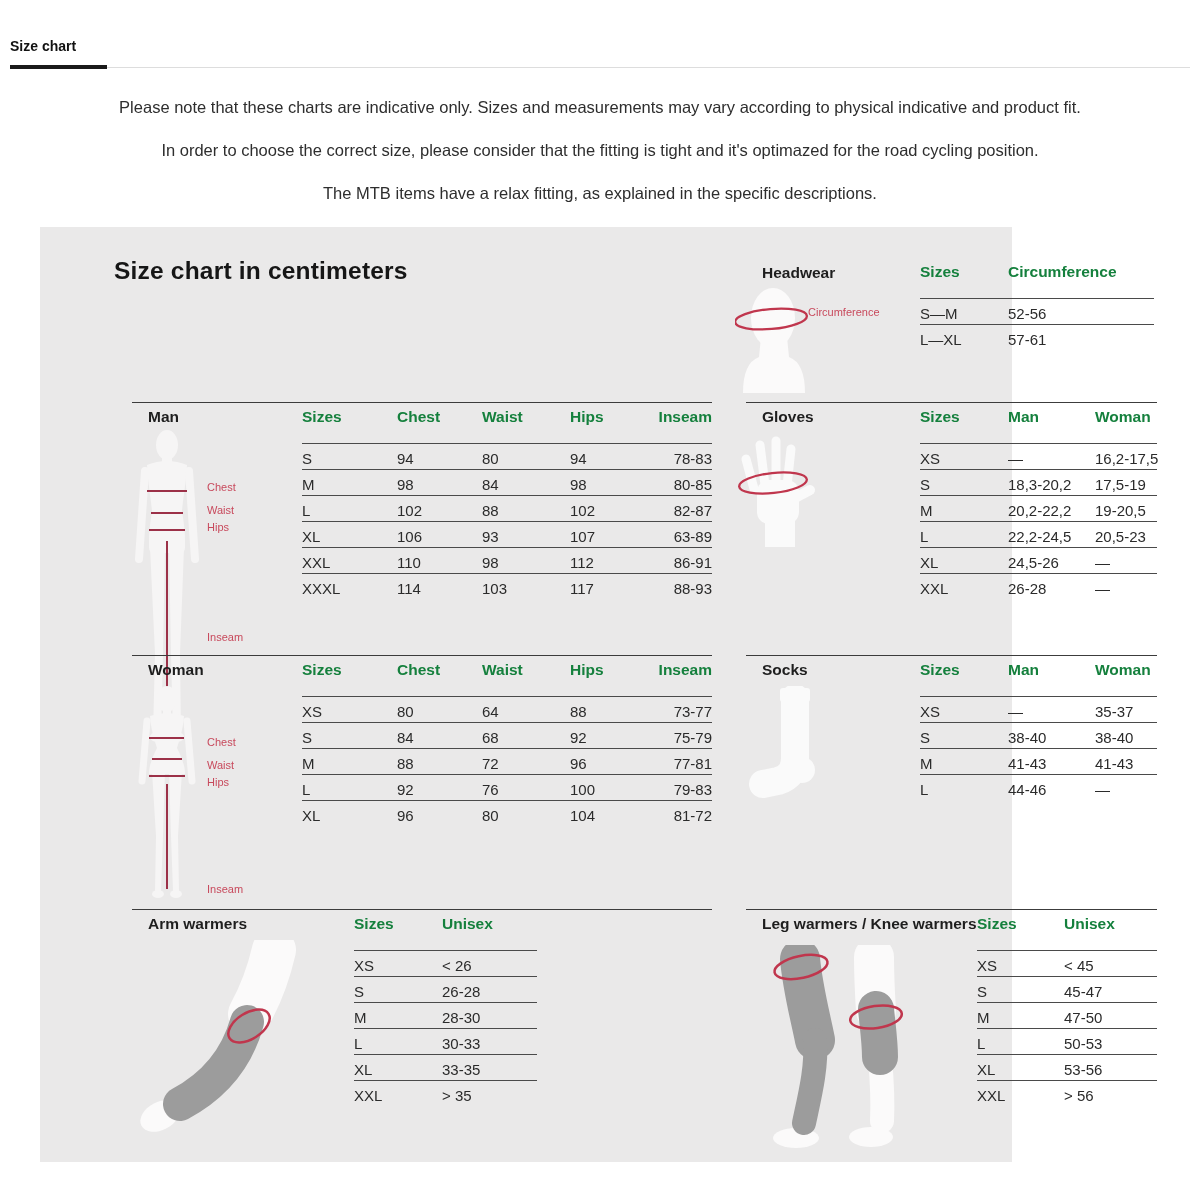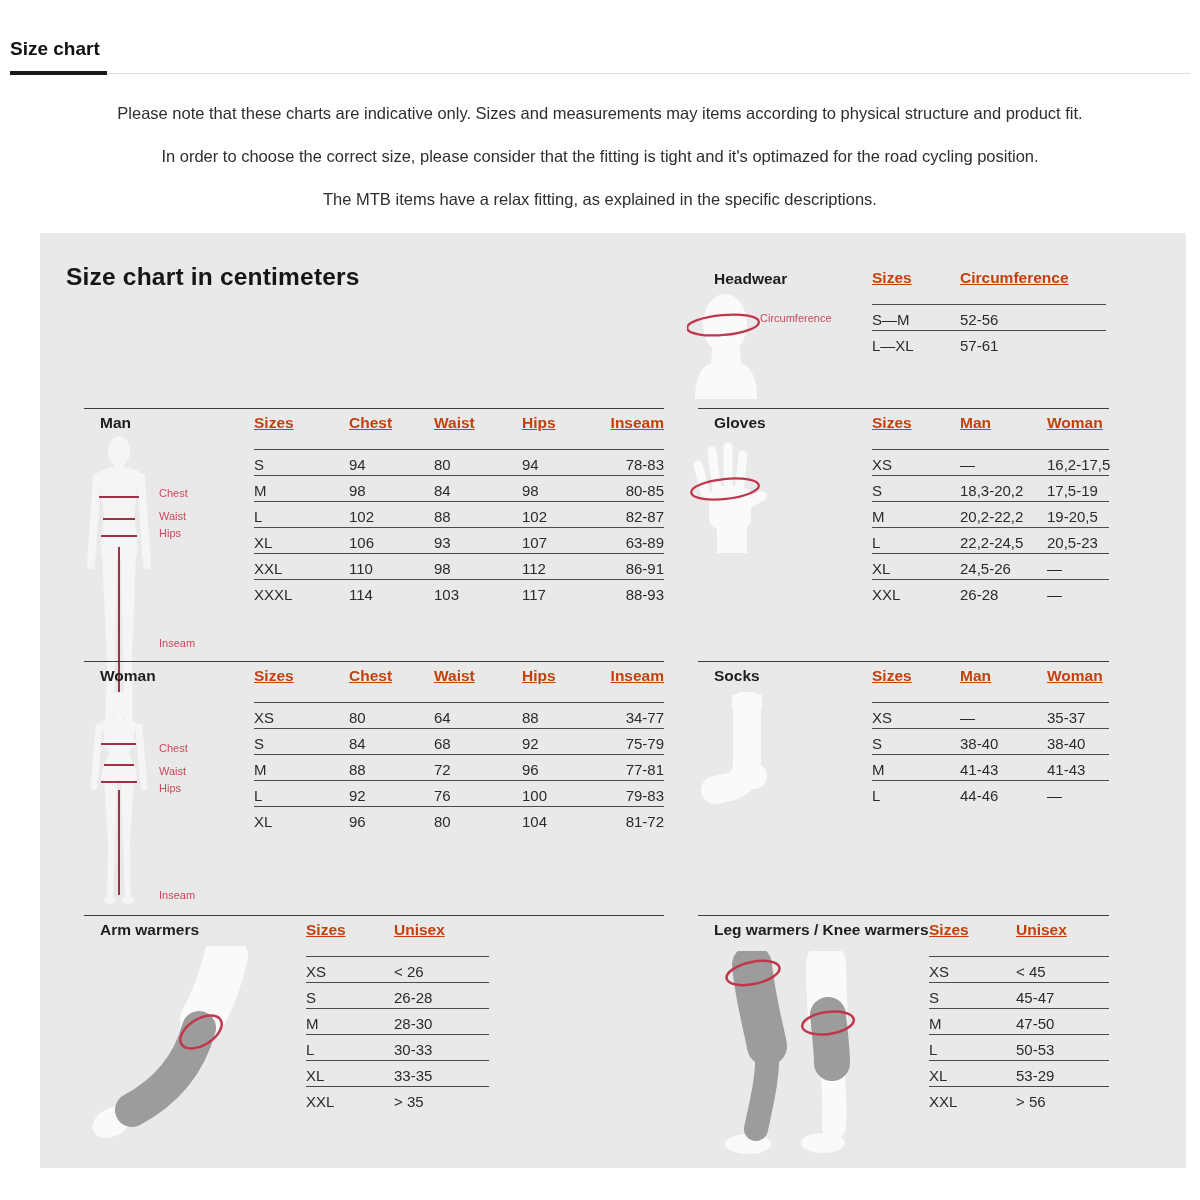--- a/index.html
+++ b/index.html
@@ -8,7 +8,7 @@
 
   
   .header { margin: 0 10px; }
-  .header h1 { margin: 38px 0 0 0; font-size: 19px; font-weight: 700; color: #111; line-height: 1.2; }
+  .header h1 { margin: 38px 0 0 0; font-size: 14px; font-weight: 700; color: #111; line-height: 1.2; }
   .rule { margin-top: 12px; border-bottom: 1px solid #ddd; position: relative; height: 0; }
   .rule-dark { position: absolute; left: 0; top: -2px; width: 97px; height: 4px; background: #1a1a1a; }
 

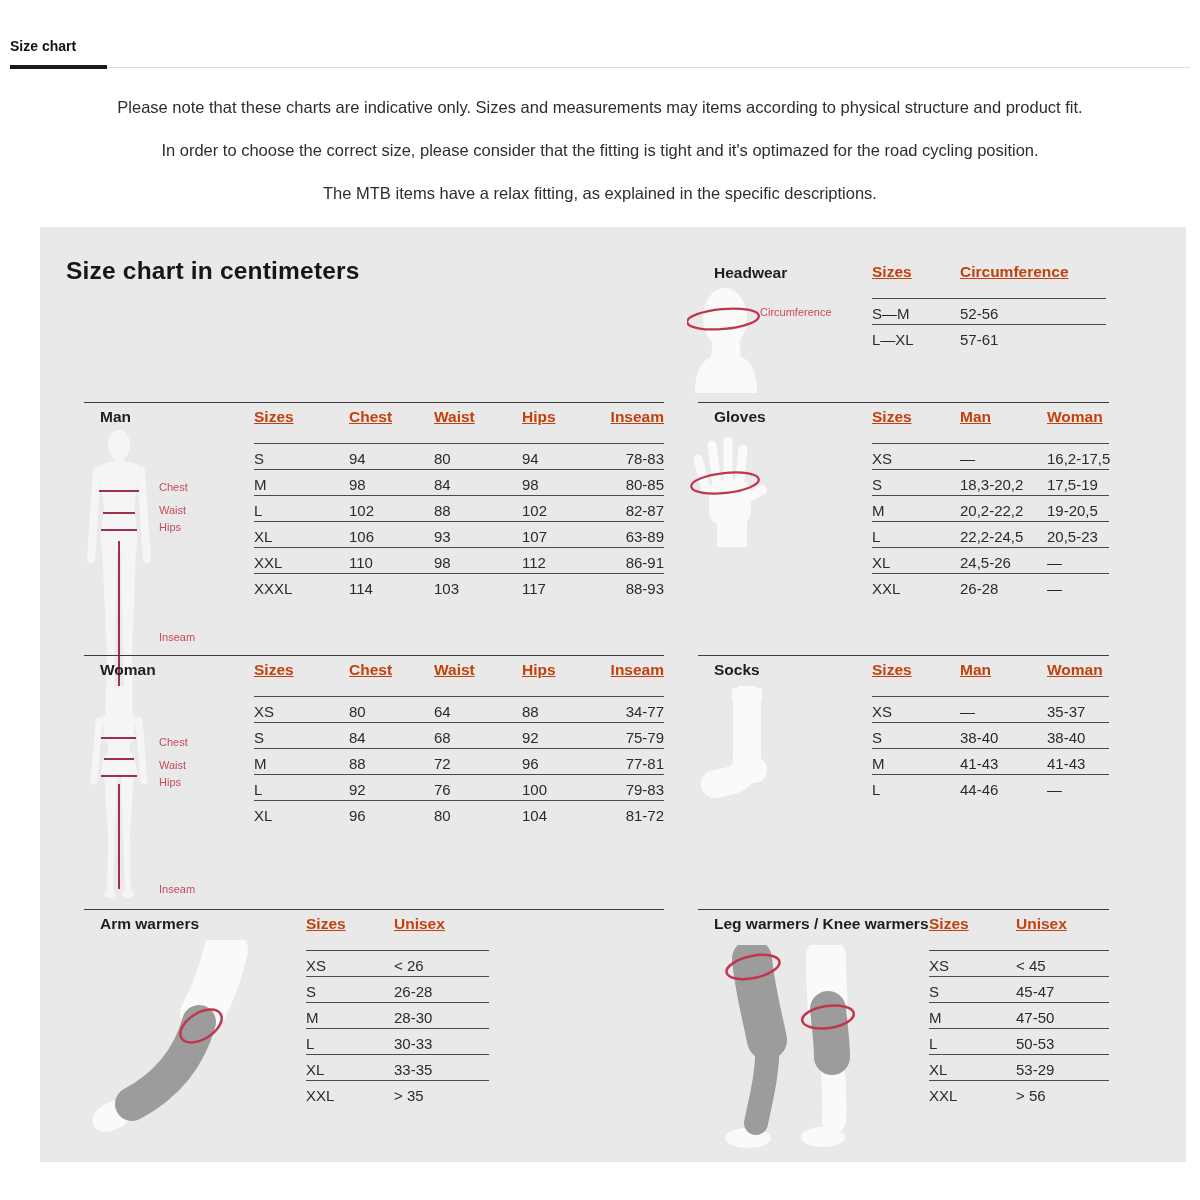--- a/index.html
+++ b/index.html
@@ -84,7 +84,7 @@
   </header>
 
   <div class="notes">
-    <p>Please note that these charts are indicative only. Sizes and measurements may items according to physical structure and product fit.</p>
+    <p>Please note that these charts are indicative only. Sizes and measurements may vary according to physical indicative and product fit.</p>
     <p>In order to choose the correct size, please consider that the fitting is tight and it's optimazed for the road cycling position.</p>
     <p>The MTB items have a relax fitting, as explained in the specific descriptions.</p>
   </div>

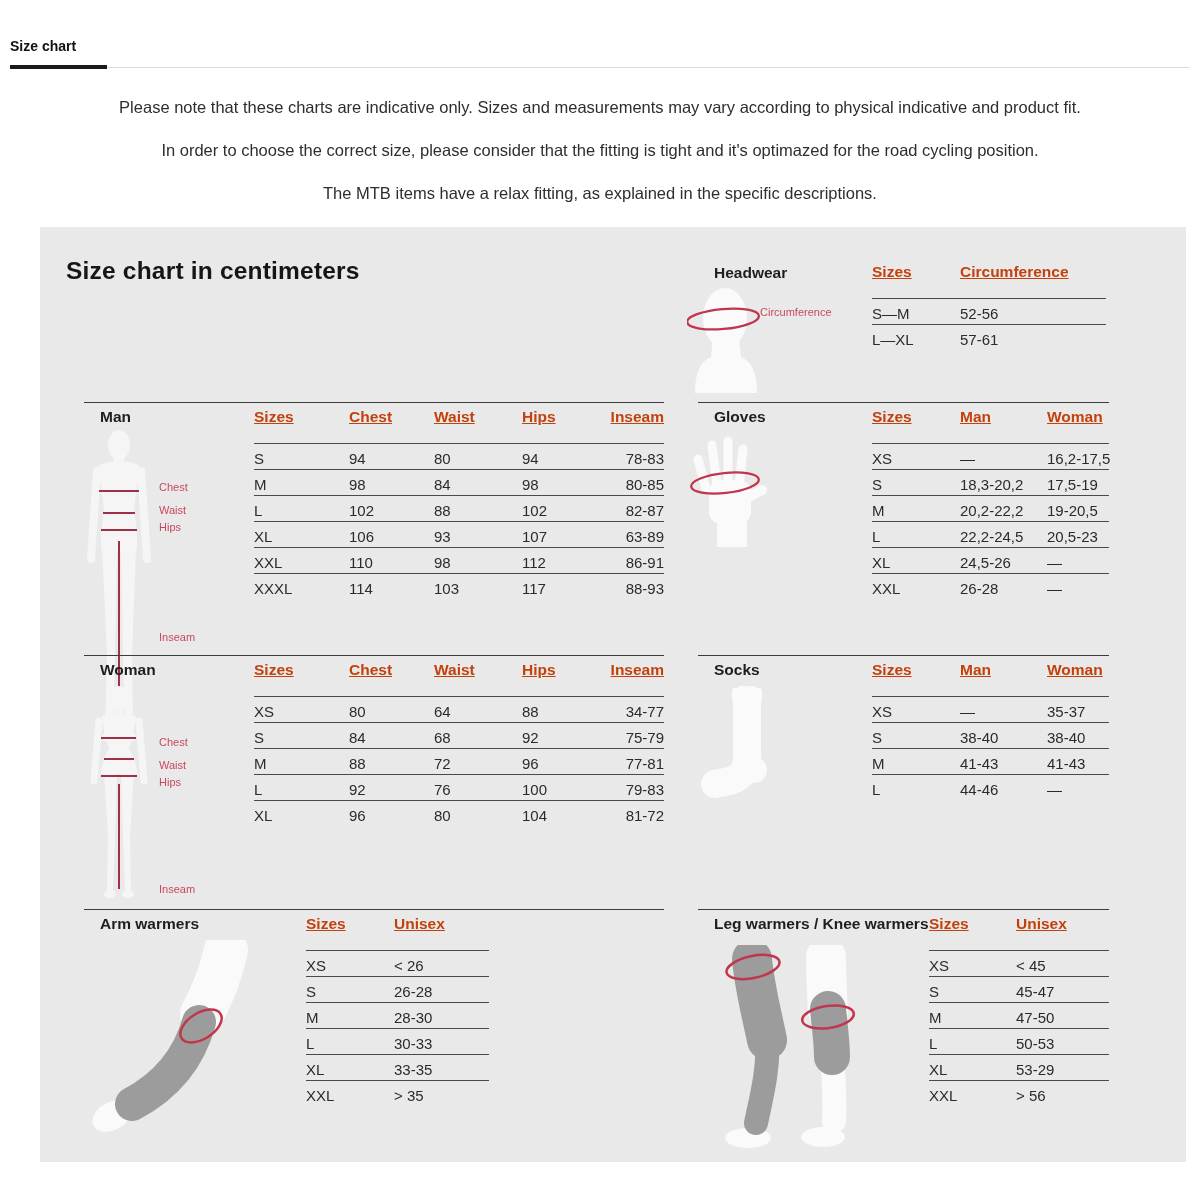--- a/index.html
+++ b/index.html
@@ -18,13 +18,13 @@
 
   
   .panel {
-    margin: 17px 0 0 40px; width: 1146px; height: 935px;
+    margin: 17px 0 0 40px; width: 972px; height: 935px;
     background: #eae9e9; position: relative;
     display: grid;
     grid-template-columns: 580px 411px;
     grid-template-rows: 175px 253px 254px 253px;
     column-gap: 34px;
-    padding: 0 61px 0 44px;
+    padding: 0 61px 0 92px;
   }
   .cell-title h2 { margin: 30px 0 0 -18px; font-size: 24.5px; font-weight: 700; color: #161616; letter-spacing: 0.2px; }
 

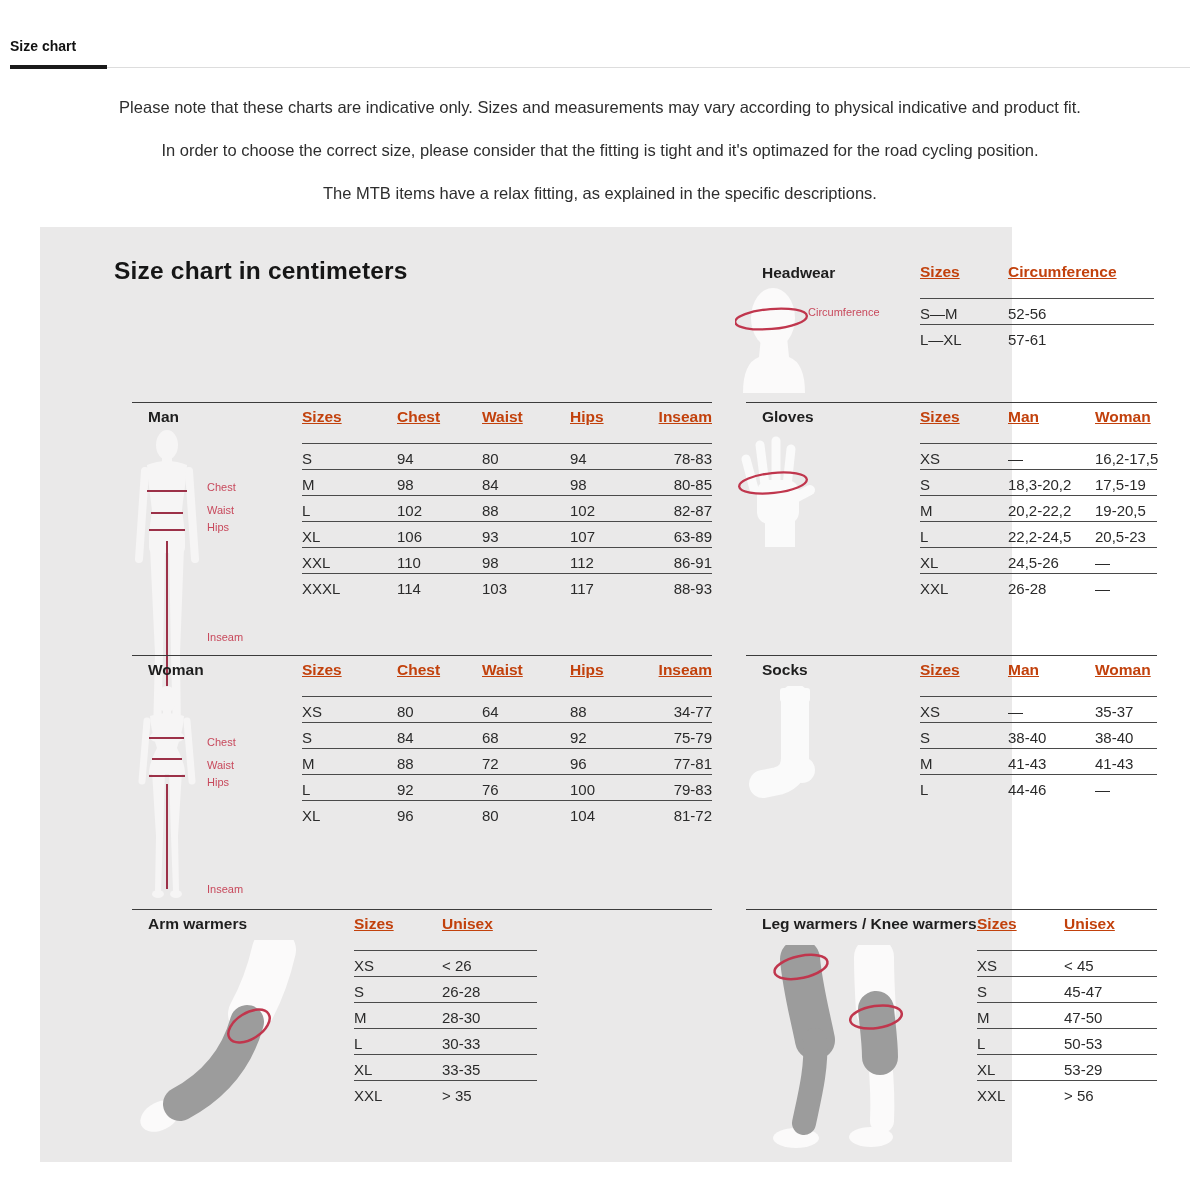--- a/index.html
+++ b/index.html
@@ -46,7 +46,7 @@
 
   
   .tbl { position: absolute; top: 0; border-collapse: collapse; table-layout: fixed; }
-  .tbl th { text-align: left; font-size: 15.5px; font-weight: 700; color: #c2410c; padding: 5px 0 0 0; height: 41px; vertical-align: top; white-space: nowrap; text-decoration: underline; }
+  .tbl th { text-align: left; font-size: 15.5px; font-weight: 700; color: #15803d; padding: 5px 0 0 0; height: 41px; vertical-align: top; white-space: nowrap; }
   .tbl td { text-align: left; font-size: 15px; color: #2b2b2b; padding: 6px 0 0 0; height: 26px; vertical-align: top; white-space: nowrap; overflow: visible; }
   .tbl tbody tr { border-top: 1.6px solid #4a4a4a; }
 

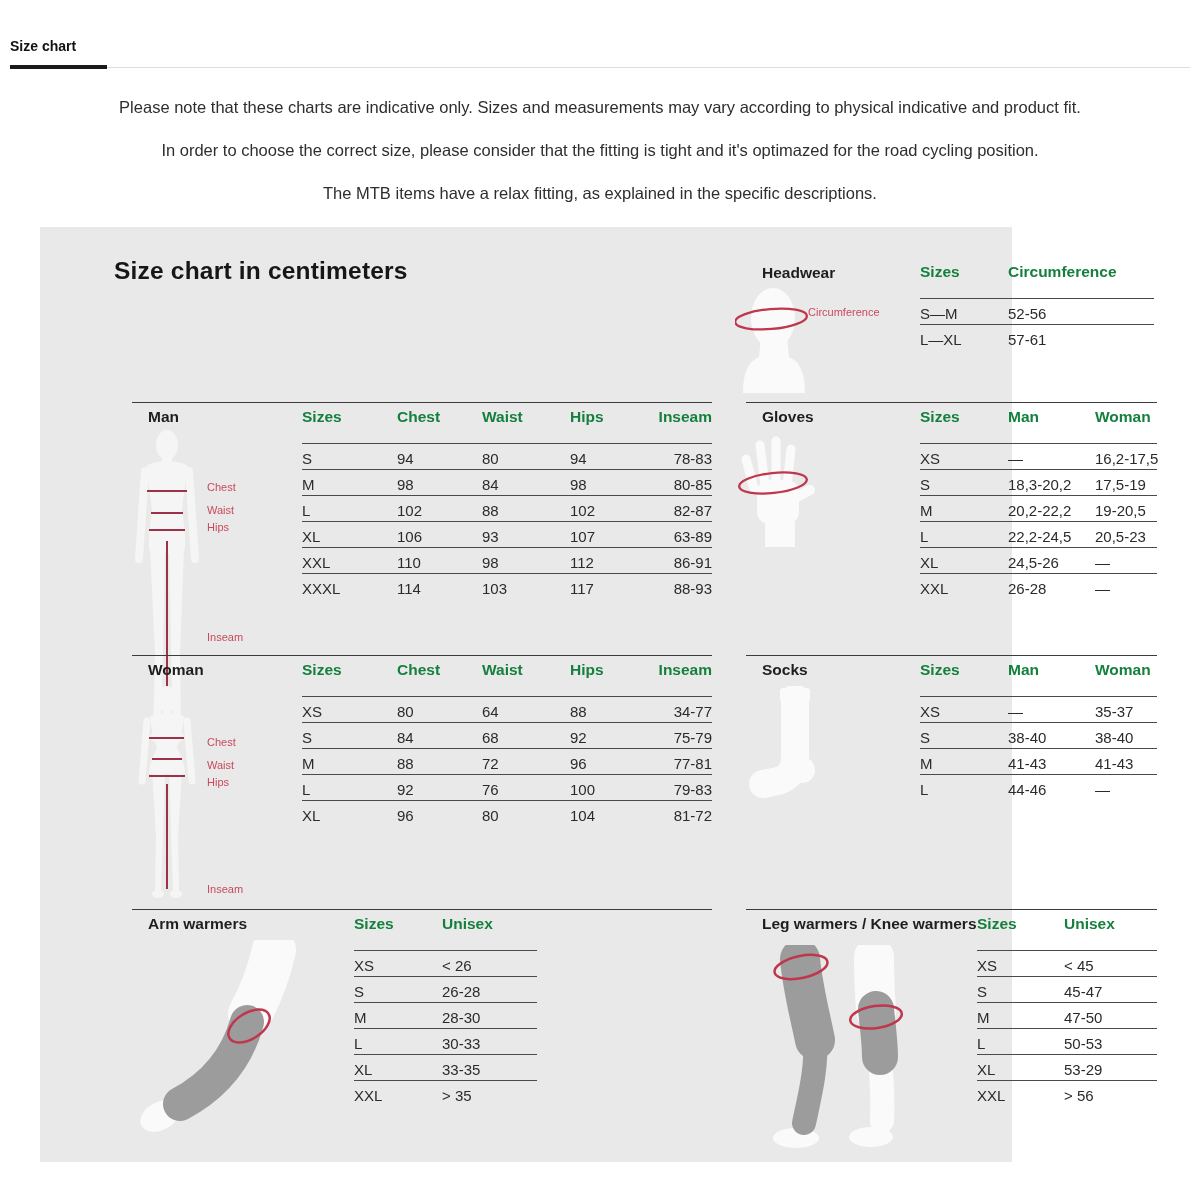--- a/index.html
+++ b/index.html
@@ -308,7 +308,7 @@
               <td>80</td>
               <td>64</td>
               <td>88</td>
-              <td>34-77</td>
+              <td>73-77</td>
             </tr>
             <tr>
               <td>S</td>

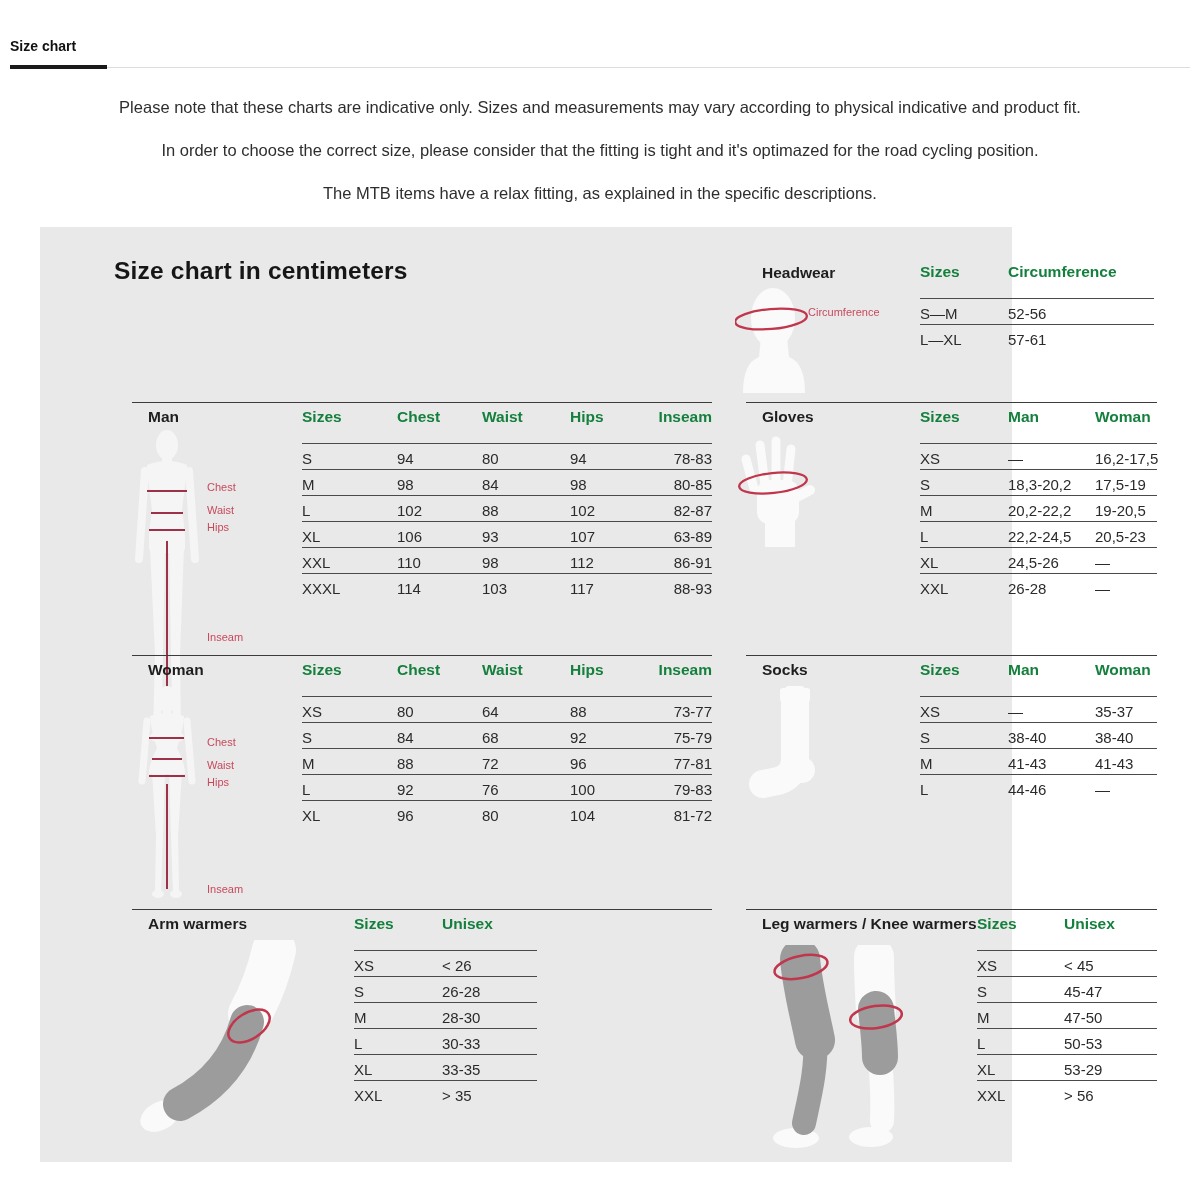--- a/index.html
+++ b/index.html
@@ -465,7 +465,7 @@
             </tr>
             <tr>
               <td>XL</td>
-              <td>53-29</td>
+              <td>53-56</td>
             </tr>
             <tr>
               <td>XXL</td>

